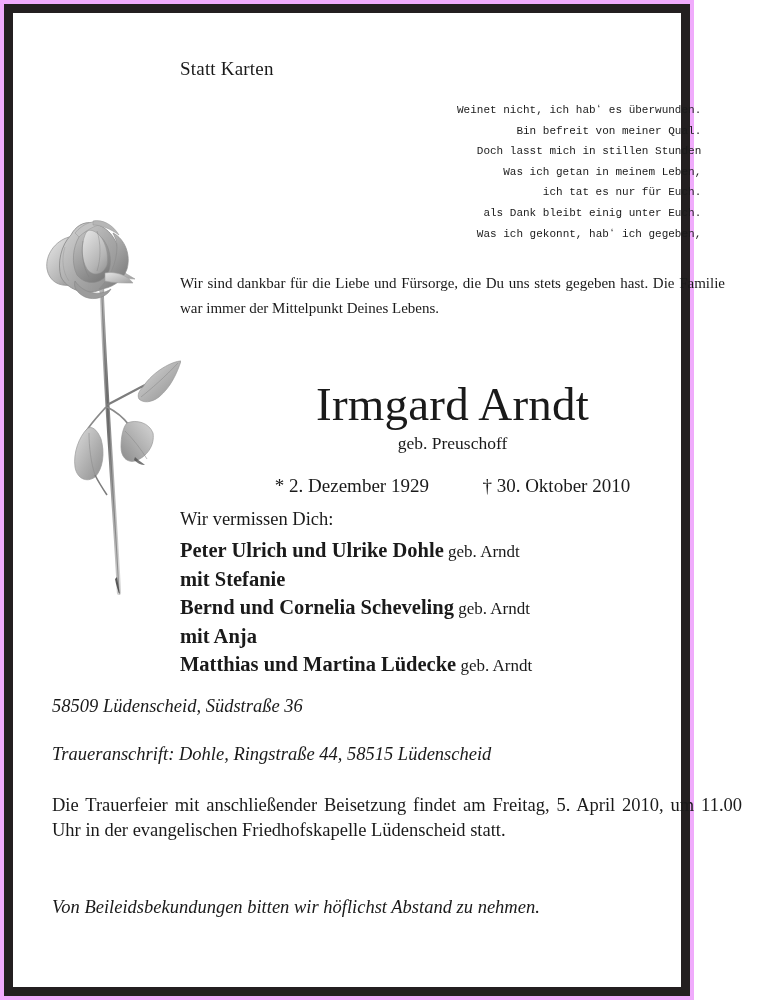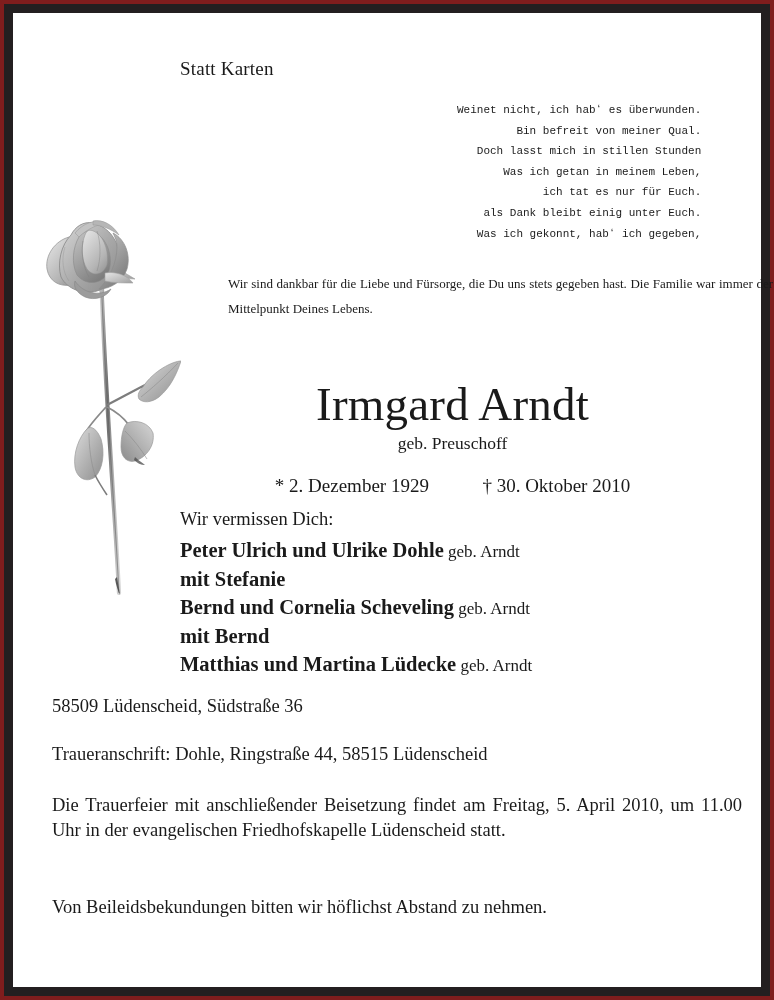--- a/index.html
+++ b/index.html
@@ -19,10 +19,10 @@
   
   #notice {
     position: relative;
-    width: 774px;
+    width: 694px;
     height: 1000px;
     box-sizing: border-box;
-    background: #7f1d1d;
+    background: #f0abfc;
     padding: 4px;
   }
   #frame {

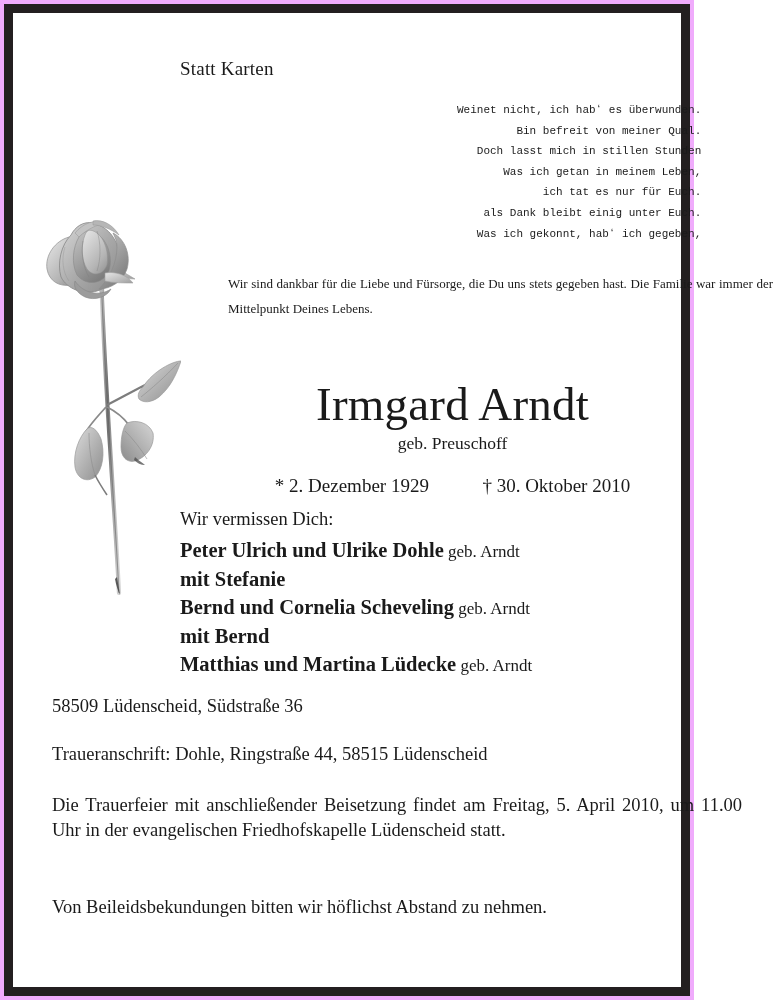--- a/index.html
+++ b/index.html
@@ -67,11 +67,10 @@
     left: 167px;
     top: 258px;
     width: 545px;
-    font-size: 13px;
+    font-size: 15px;
     line-height: 25px;
     text-align: justify;
     text-justify: inter-word;
-    margin-left: 48px;
   }
 
   

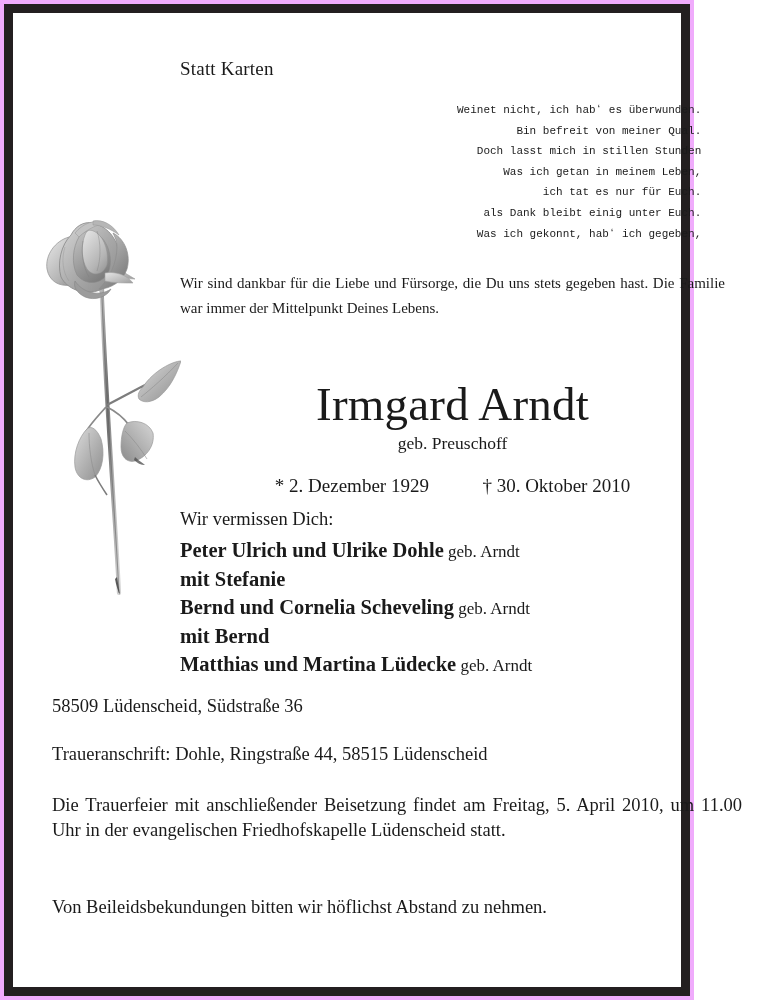--- a/index.html
+++ b/index.html
@@ -287,7 +287,7 @@
           <span>Bernd und Cornelia Scheveling</span><span class="suffix"> geb. Arndt</span>
         </div>
         <div class="mourner-line">
-          <span>mit Bernd</span><span class="suffix"></span>
+          <span>mit Anja</span><span class="suffix"></span>
         </div>
         <div class="mourner-line">
           <span>Matthias und Martina Lüdecke</span><span class="suffix"> geb. Arndt</span>

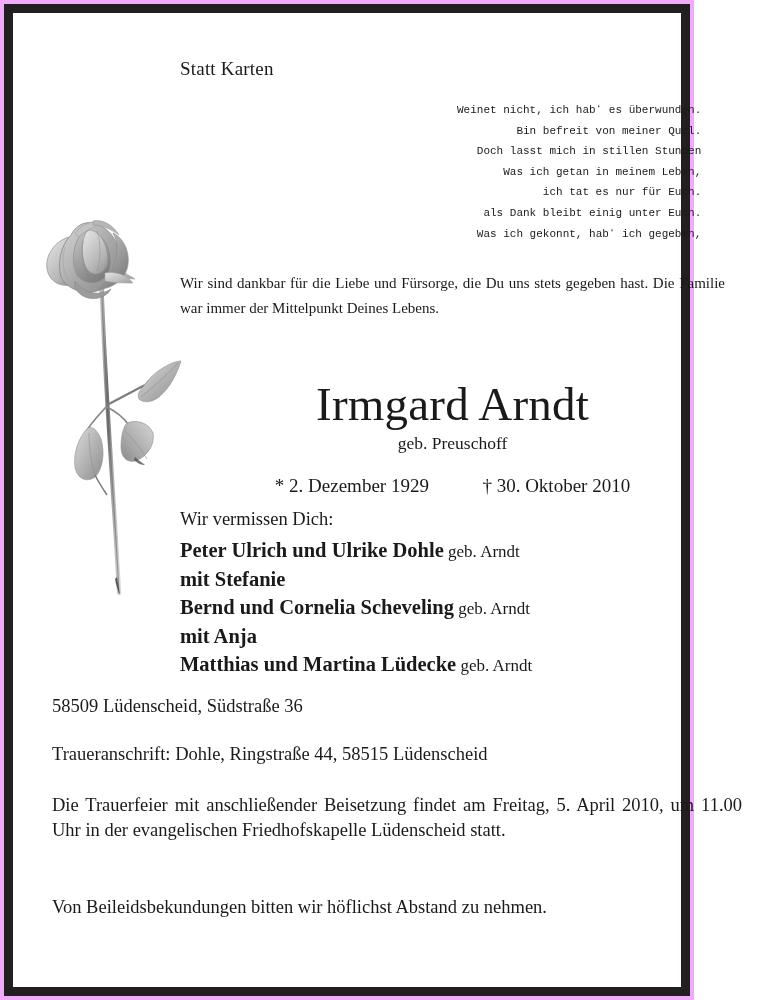--- a/index.html
+++ b/index.html
@@ -133,7 +133,7 @@
     text-align: justify;
     text-justify: inter-word;
   }
-  #bottom .para.single { text-align: left; }
+  #bottom .para.single { text-align: left; font-style: italic; }
   .sp-1 { height: 23px; }
   .sp-2 { height: 26px; }
   .sp-3 { height: 26px; }

